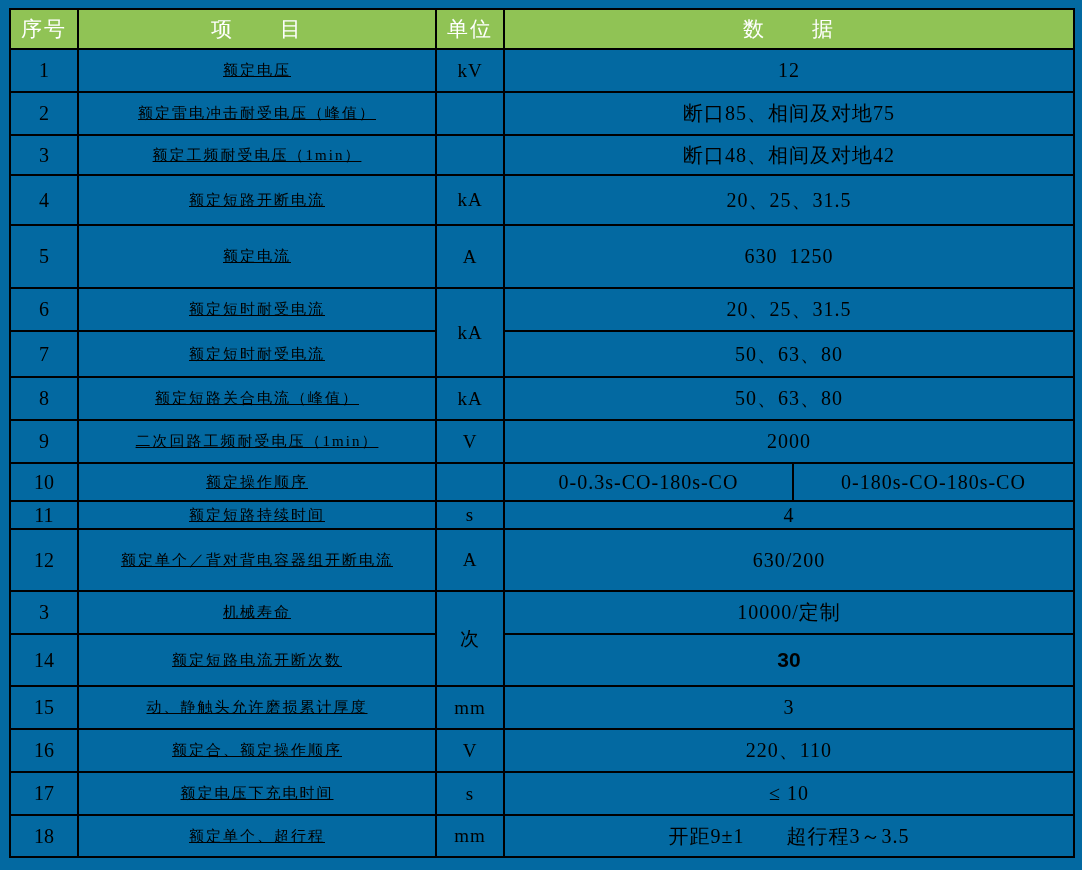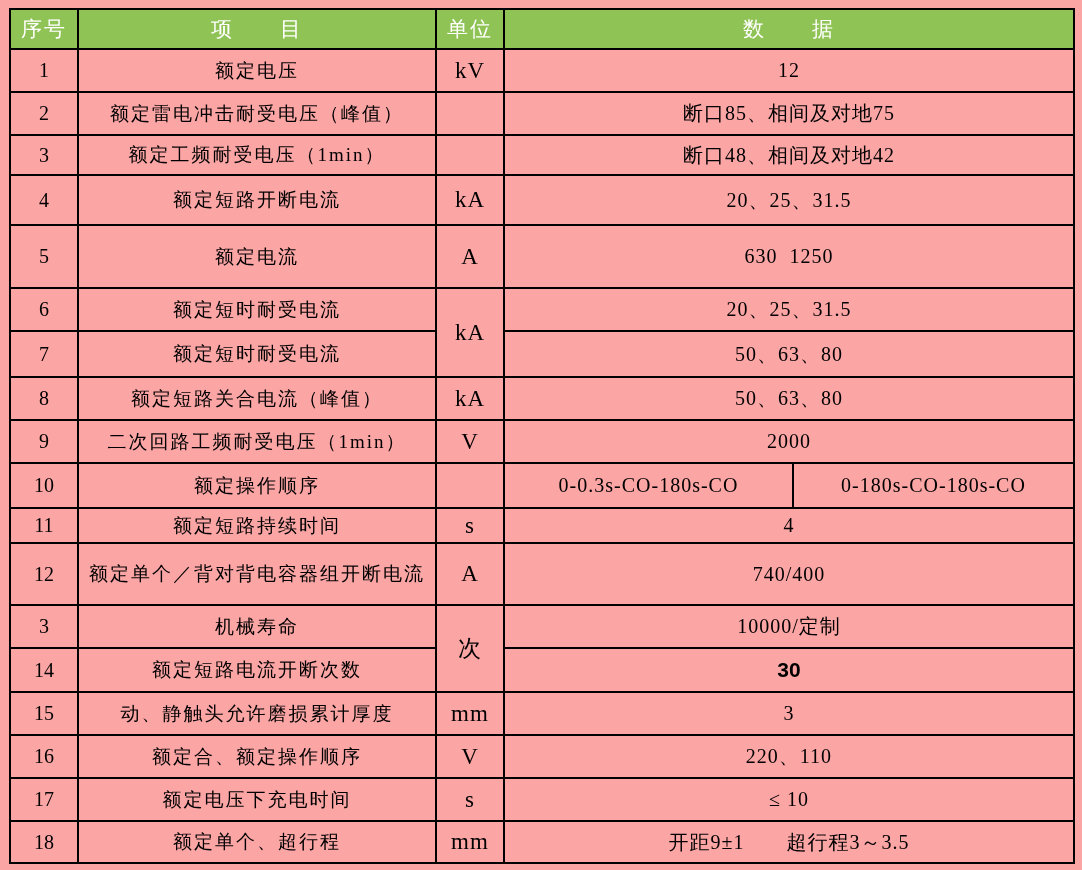--- a/index.html
+++ b/index.html
@@ -12,7 +12,7 @@
   .page{
     position:relative;
     width:1082px;height:870px;
-    background:#fca5a5;
+    background:#0369a1;
     font-family:"Liberation Serif","DejaVu Serif",serif;
     color:var(--body-text);
     overflow:hidden;

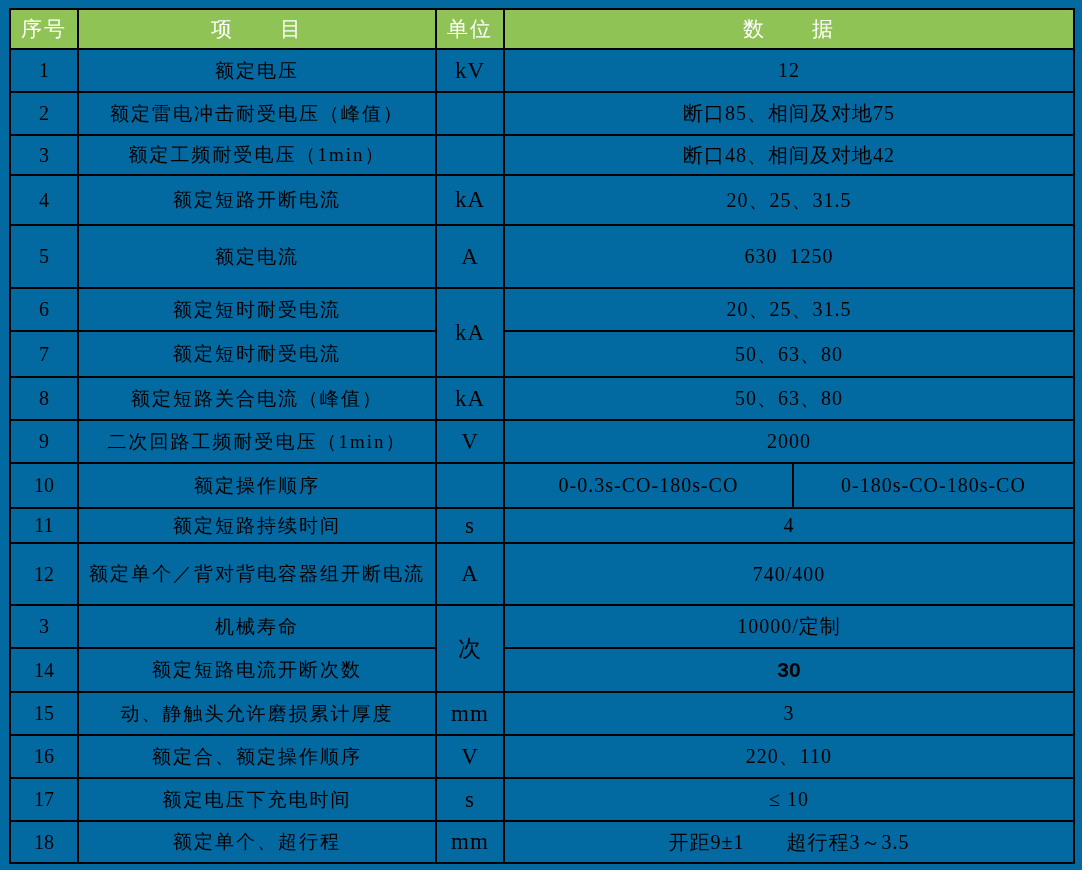--- a/index.html
+++ b/index.html
@@ -40,7 +40,7 @@
     height:38px;
   }
   .seq-cell{font-size:20px;}
-  .item-cell{font-size:19px;letter-spacing:2px;}
+  .item-cell{font-size:15px;letter-spacing:2px;text-decoration:underline;}
   .unit-cell{font-size:23px;letter-spacing:1px;}
   .data-cell{font-size:20px;letter-spacing:1px;}
   .bold-sans{

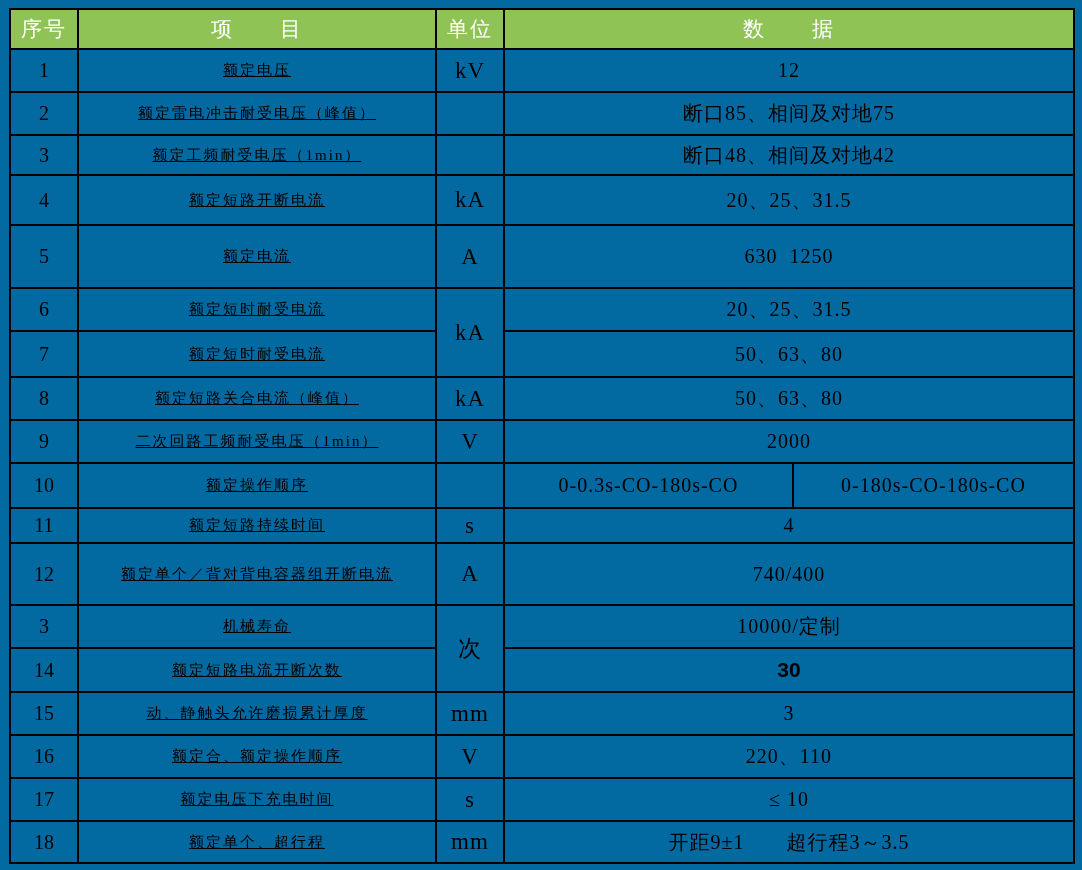--- a/index.html
+++ b/index.html
@@ -41,7 +41,7 @@
   }
   .seq-cell{font-size:20px;}
   .item-cell{font-size:15px;letter-spacing:2px;text-decoration:underline;}
-  .unit-cell{font-size:23px;letter-spacing:1px;}
+  .unit-cell{font-size:19px;letter-spacing:1px;}
   .data-cell{font-size:20px;letter-spacing:1px;}
   .bold-sans{
     font-family:Liberation Sans, sans-serif;

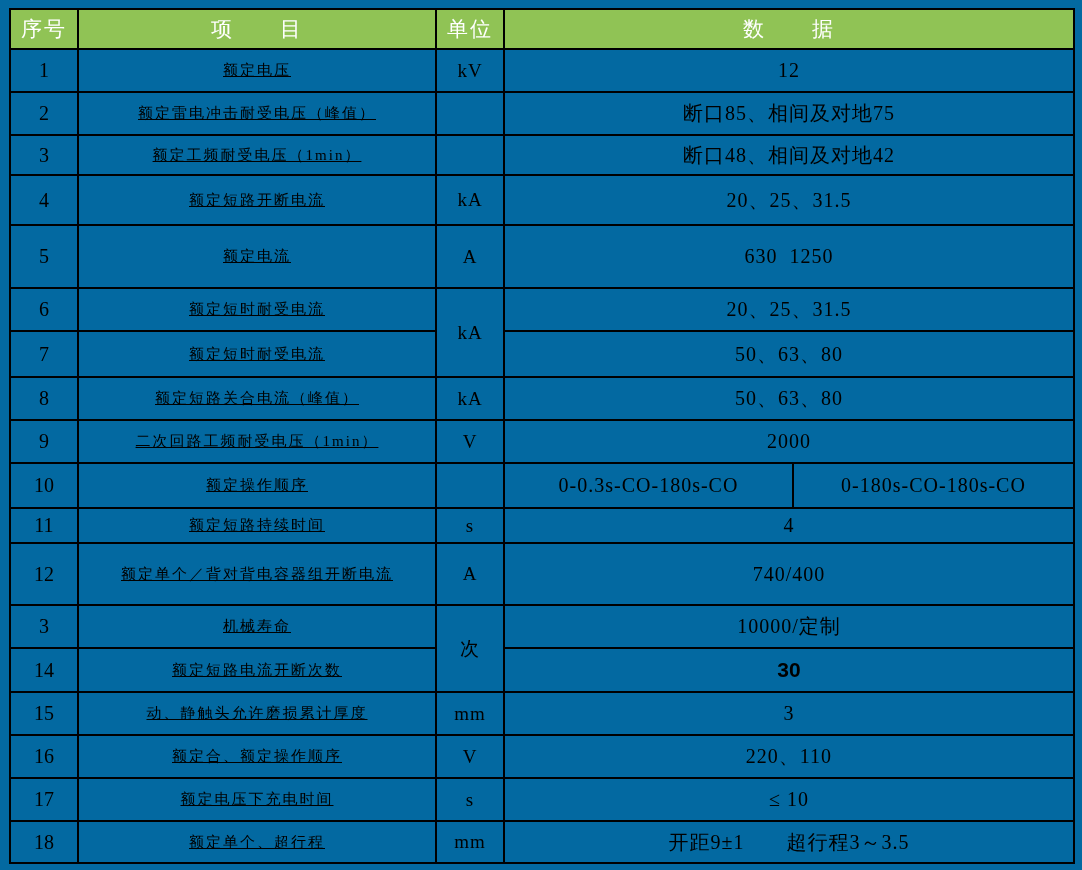--- a/index.html
+++ b/index.html
@@ -124,7 +124,7 @@
           <td class="unit-cell">V</td>
           <td class="data-cell" colspan="2">2000</td>
         </tr>
-        <tr style="height: 45px; padding-left: 24px;">
+        <tr style="height: 38px; padding-left: 24px;">
           <td class="seq-cell">10</td>
           <td class="item-cell">额定操作顺序</td>
           <td class="unit-cell"></td>

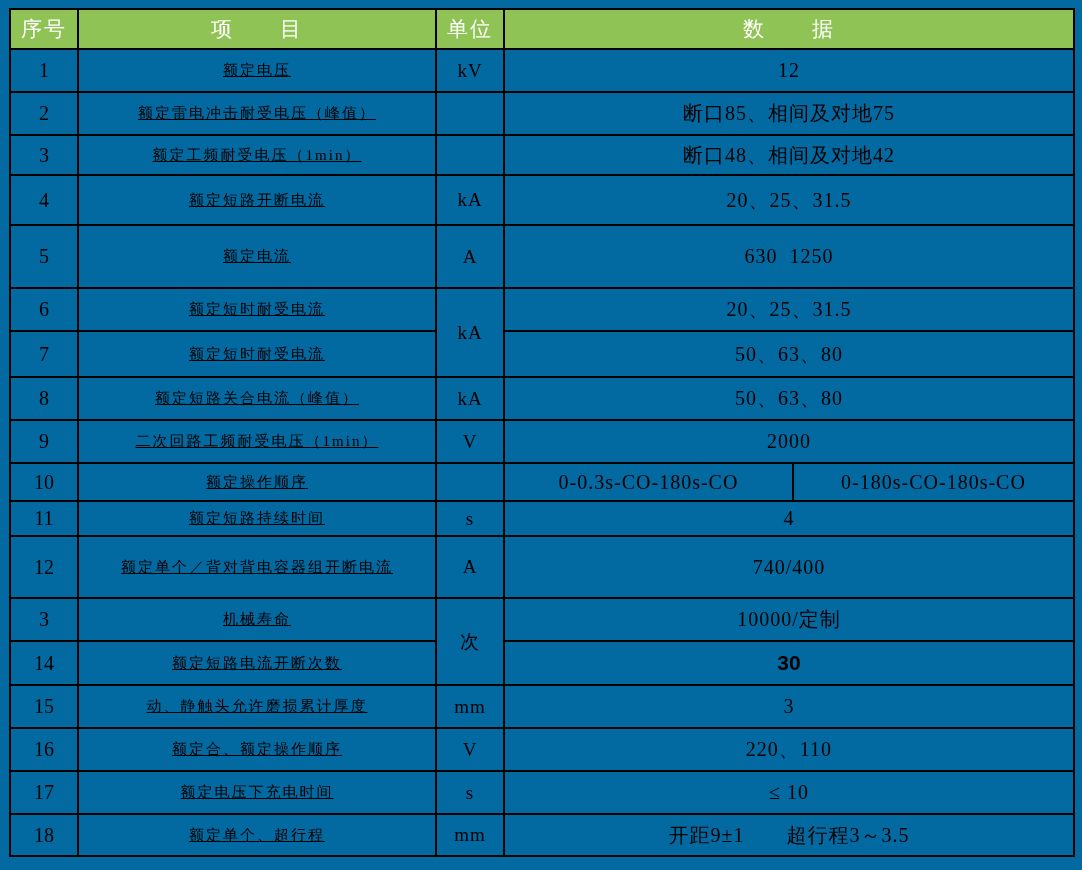--- a/index.html
+++ b/index.html
@@ -131,7 +131,7 @@
           <td class="data-cell">0-0.3s-CO-180s-CO</td>
           <td class="data-cell">0-180s-CO-180s-CO</td>
         </tr>
-        <tr style="height: 35px; margin-left: 48px;">
+        <tr style="height: 28px; margin-left: 48px;">
           <td class="seq-cell">11</td>
           <td class="item-cell">额定短路持续时间</td>
           <td class="unit-cell">s</td>

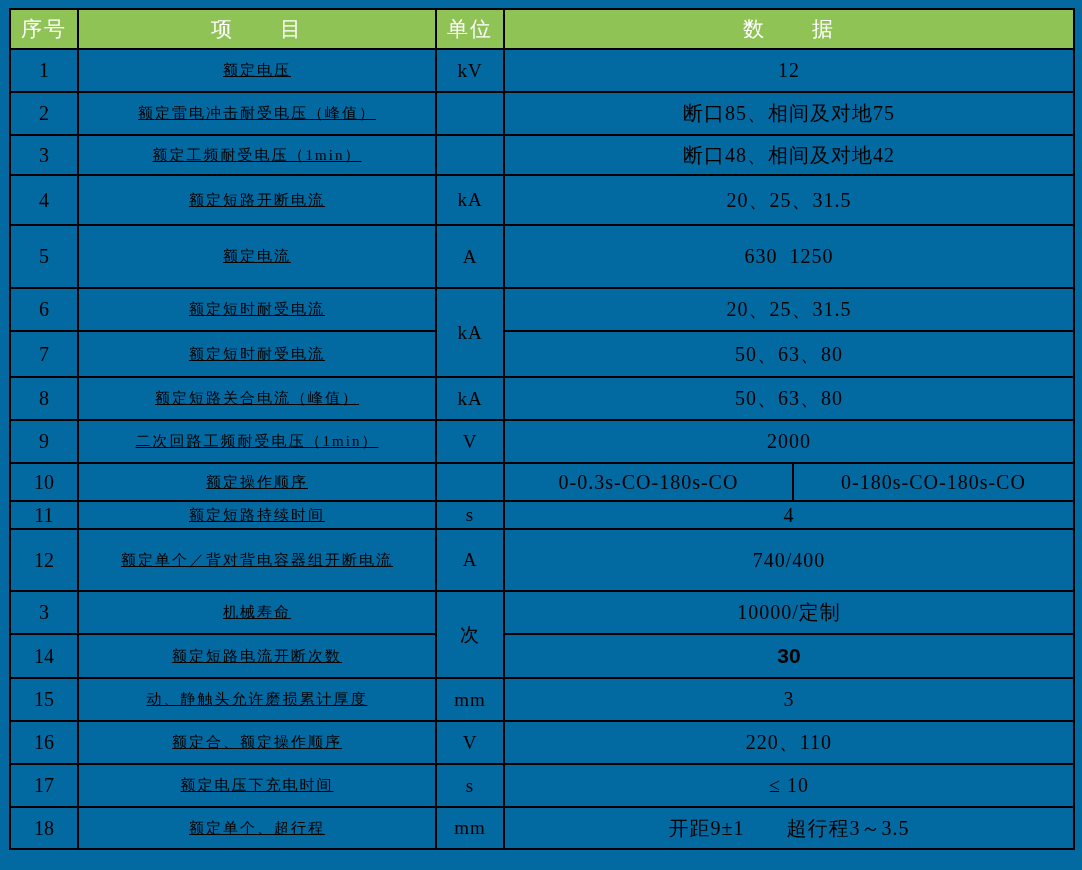--- a/index.html
+++ b/index.html
@@ -141,7 +141,7 @@
           <td class="seq-cell">12</td>
           <td class="item-cell">额定单个／背对背电容器组开断电流</td>
           <td class="unit-cell">A</td>
-          <td class="data-cell" colspan="2">740/400</td>
+          <td class="data-cell" colspan="2">630/200</td>
         </tr>
         <tr style="height: 43px;">
           <td class="seq-cell">3</td>

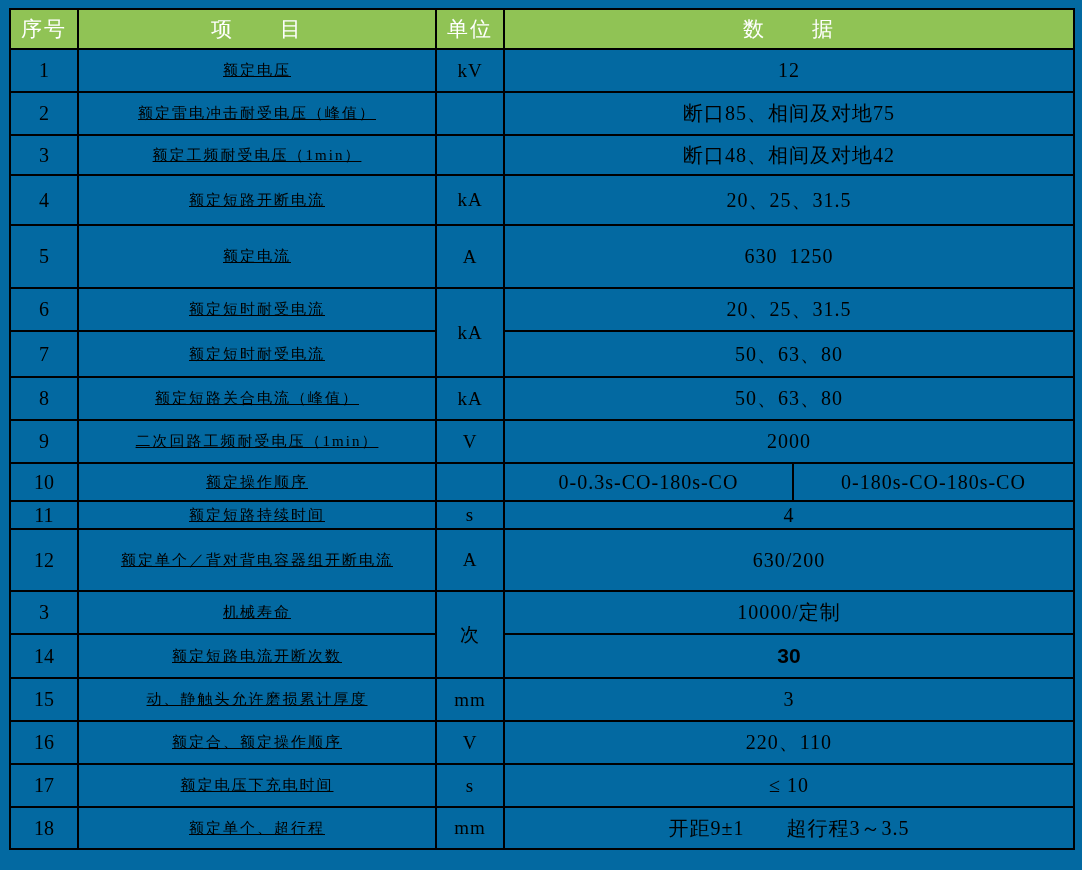--- a/index.html
+++ b/index.html
@@ -149,7 +149,7 @@
           <td class="unit-cell" rowspan="2">次</td>
           <td class="data-cell" colspan="2">10000/定制</td>
         </tr>
-        <tr style="height: 44px;">
+        <tr style="height: 52px;">
           <td class="seq-cell">14</td>
           <td class="item-cell">额定短路电流开断次数</td>
           <td class="data-cell bold-sans" colspan="2">30</td>

